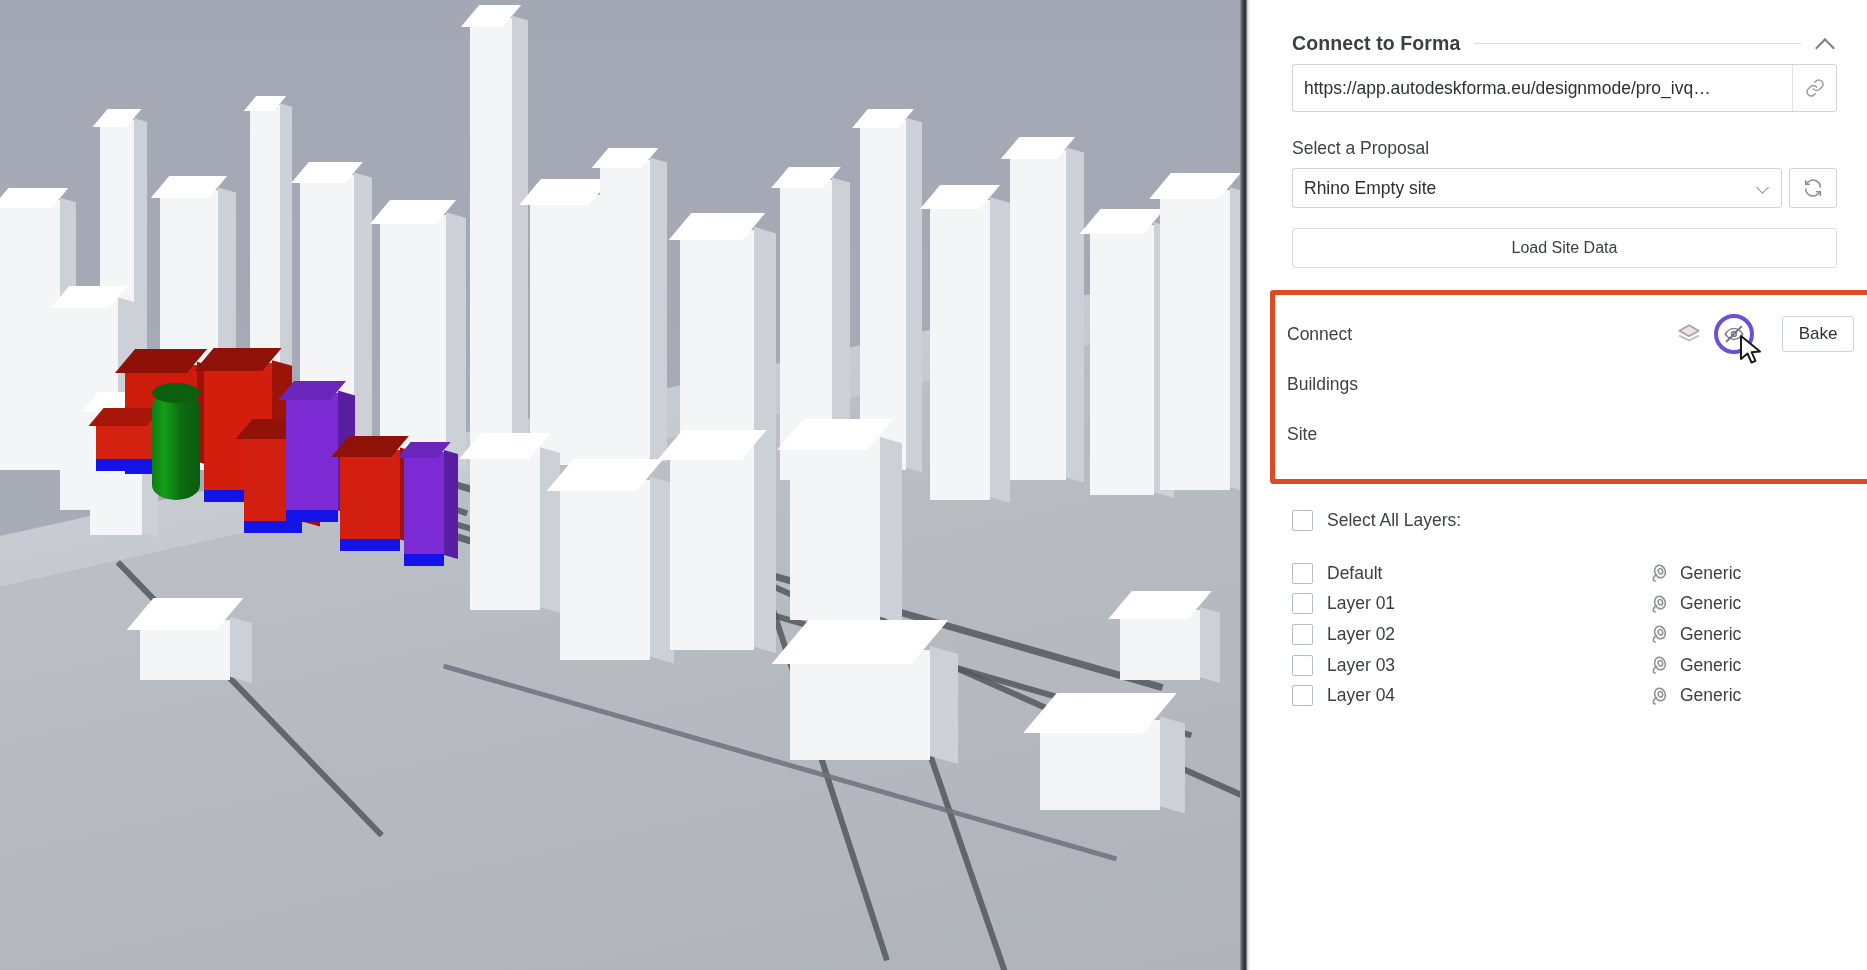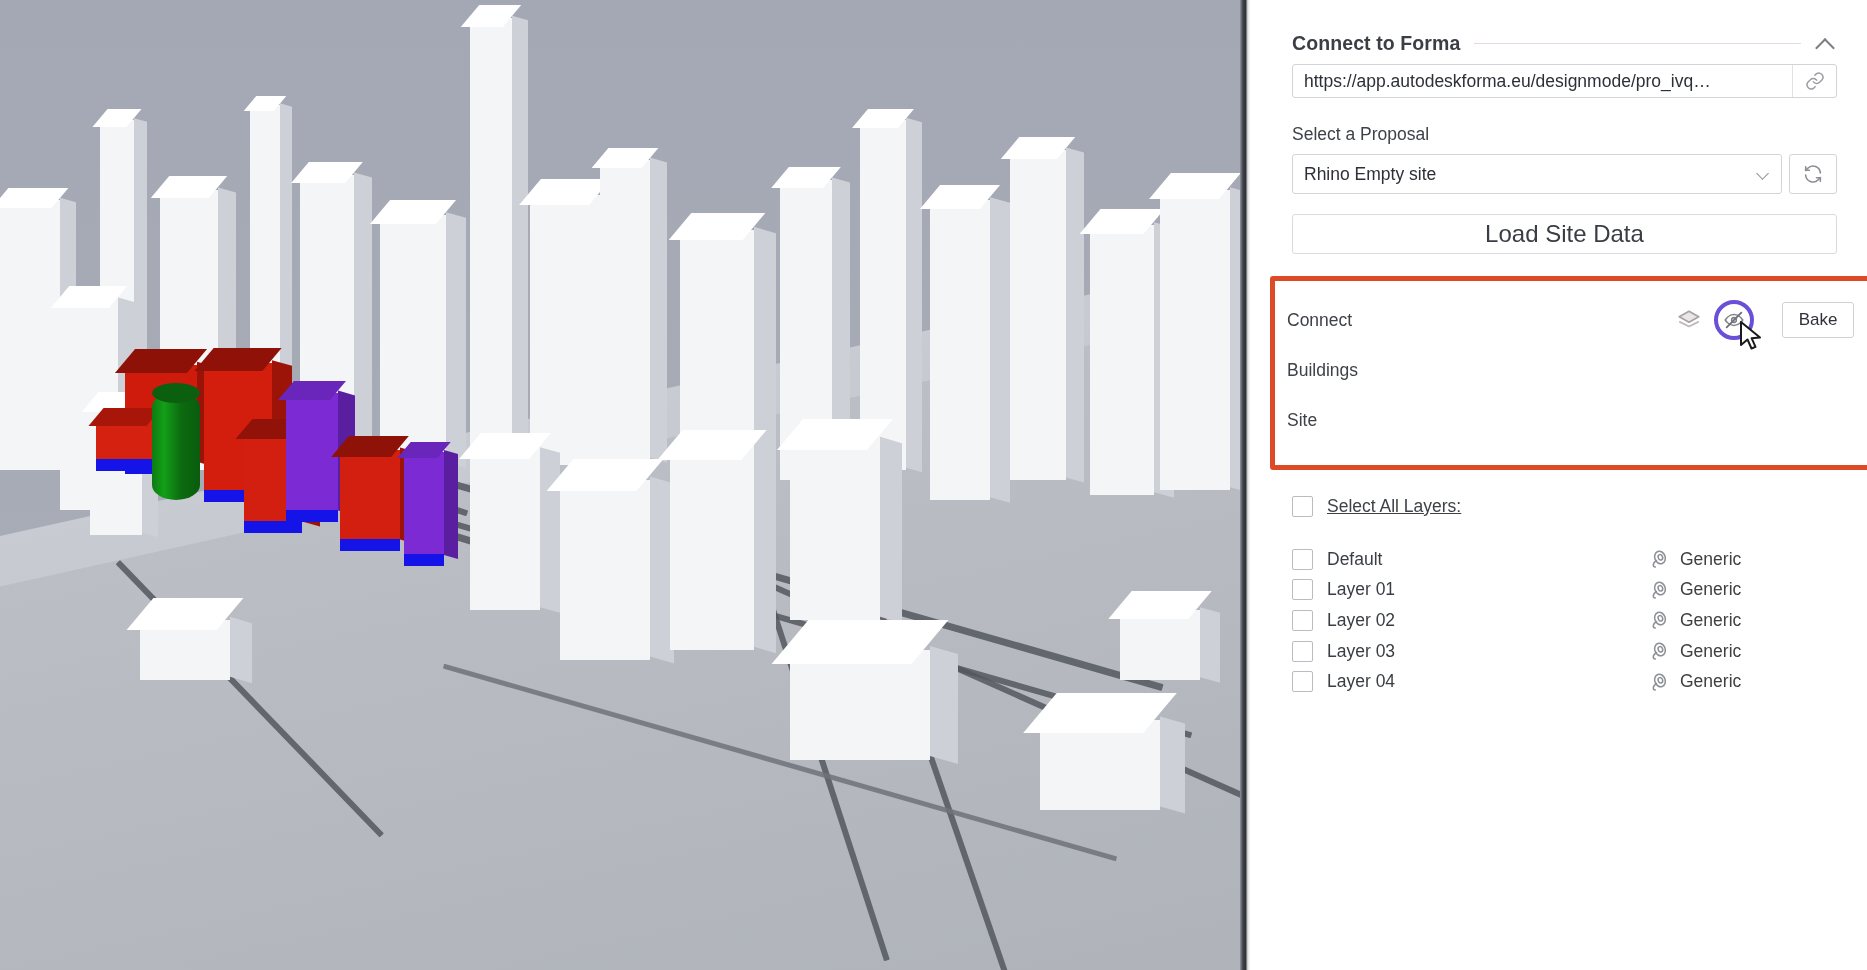--- a/index.html
+++ b/index.html
@@ -115,7 +115,7 @@
   .input-wrap {
     margin-top: 9px;
     display: flex; align-items: stretch;
-    height: 34px;
+    height: 48px;
     border: 1px solid #d2d4d8;
     border-radius: 3px;
     background:#fff;

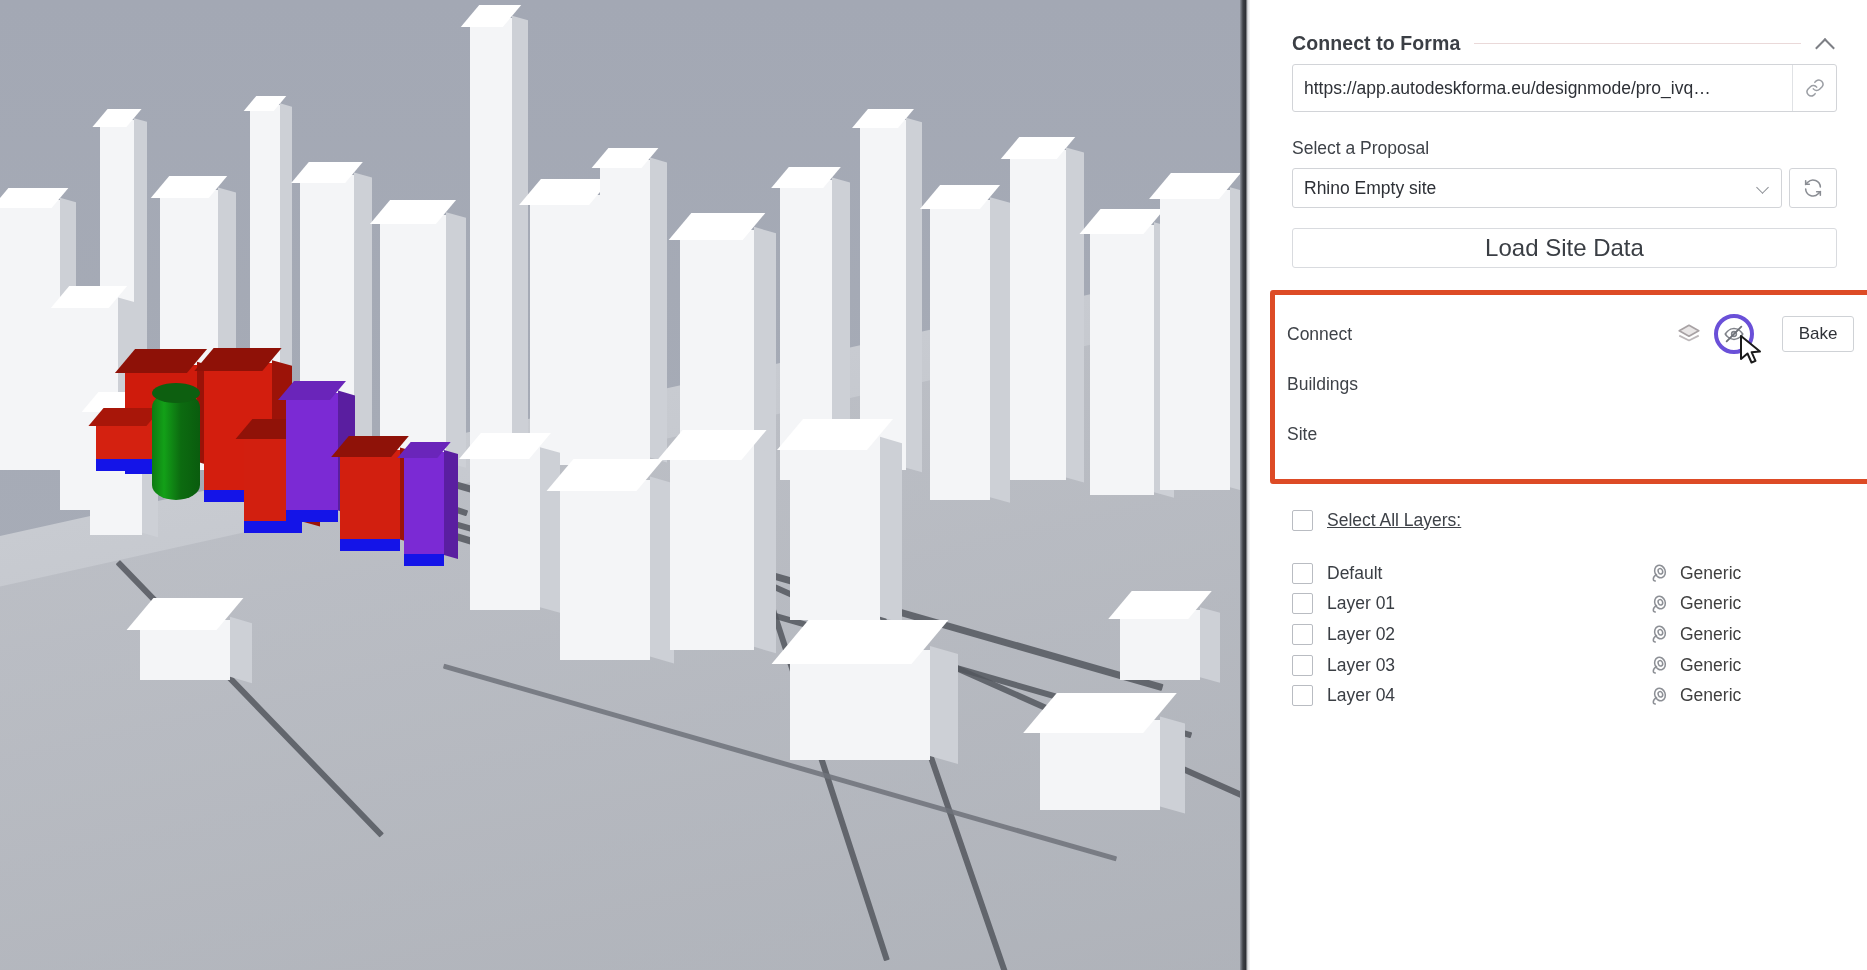--- a/index.html
+++ b/index.html
@@ -162,7 +162,7 @@
     height: 40px;
     border: 1px solid #d9dbdf; border-radius: 3px; background:#fff;
     display:flex; align-items:center; justify-content:center;
-    font-size: 24px; color: #3a3e44;
+    font-size: 16px; color: #3a3e44;
   }
 
   

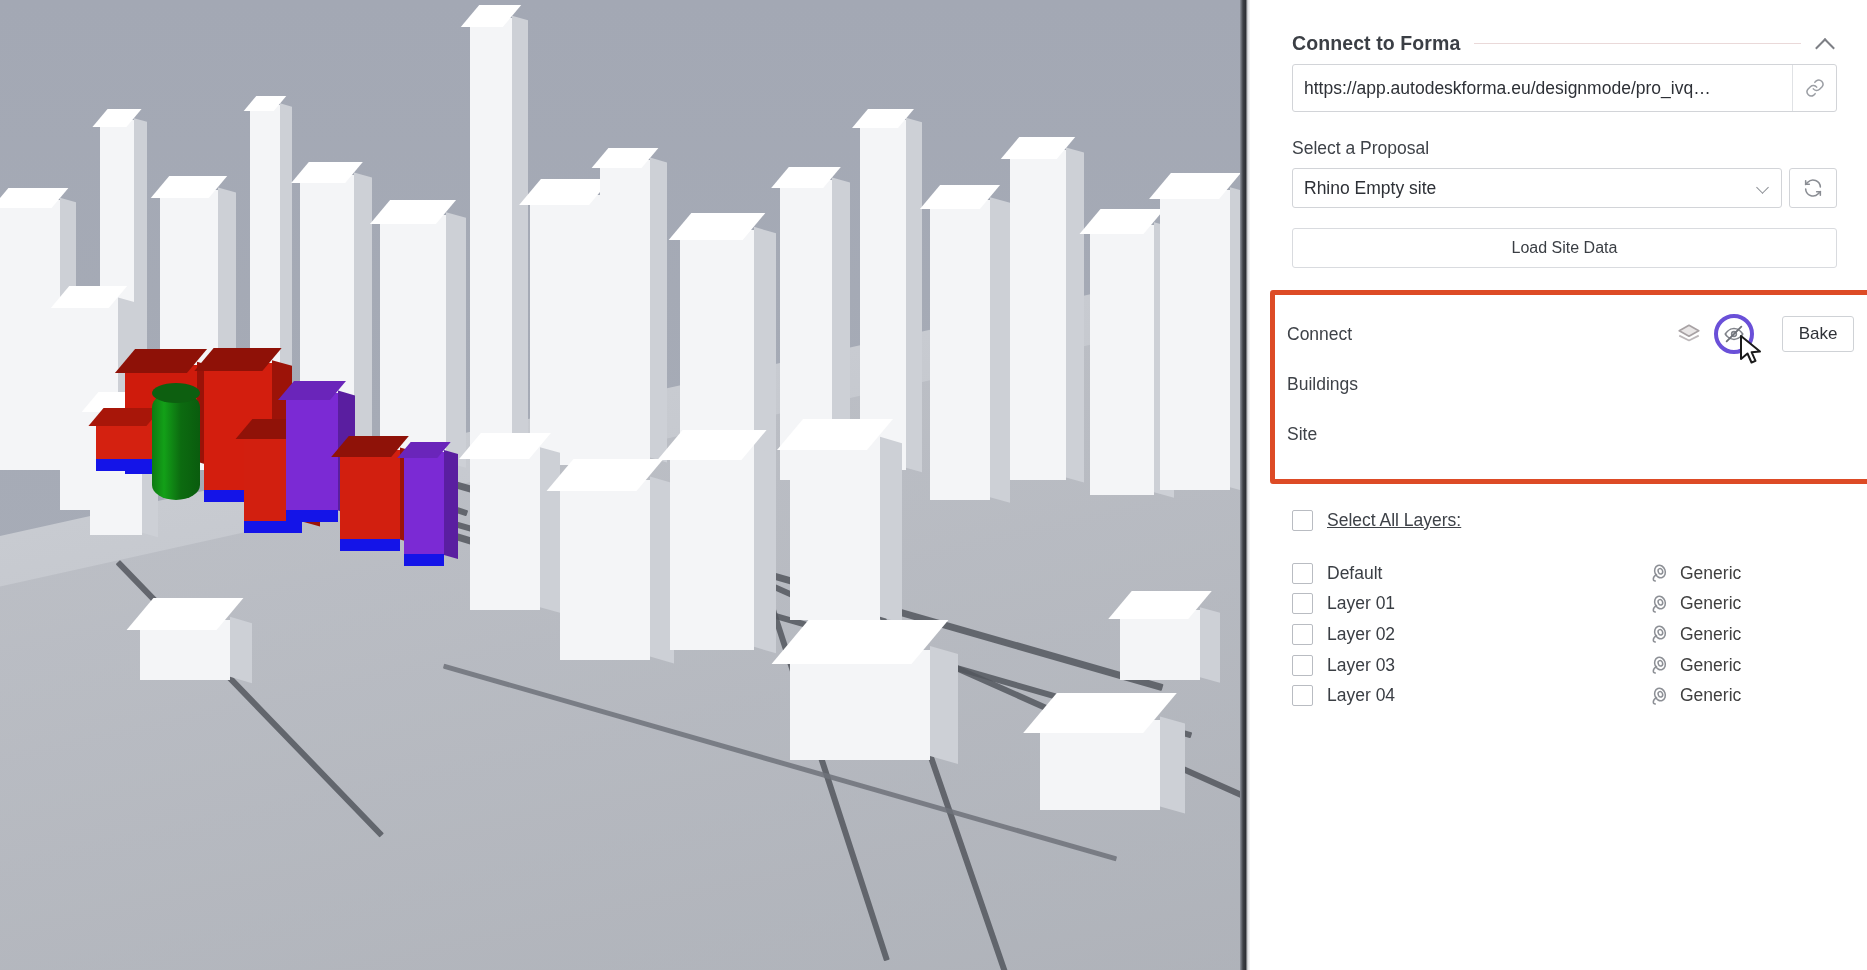--- a/index.html
+++ b/index.html
@@ -217,7 +217,7 @@
     border: 1.6px solid #b9bcc2; border-radius: 2px; background:#fff;
     flex: 0 0 21px;
   }
-  .checkrow .ctext { font-size: 17.5px; color: #3e4248; text-decoration: underline; }
+  .checkrow .ctext { font-size: 17.5px; color: #3e4248; }
   .checkrow .ltext { font-size: 17.5px; color: #3a3e44; }
   .checkrow .right {
     margin-left: auto;

